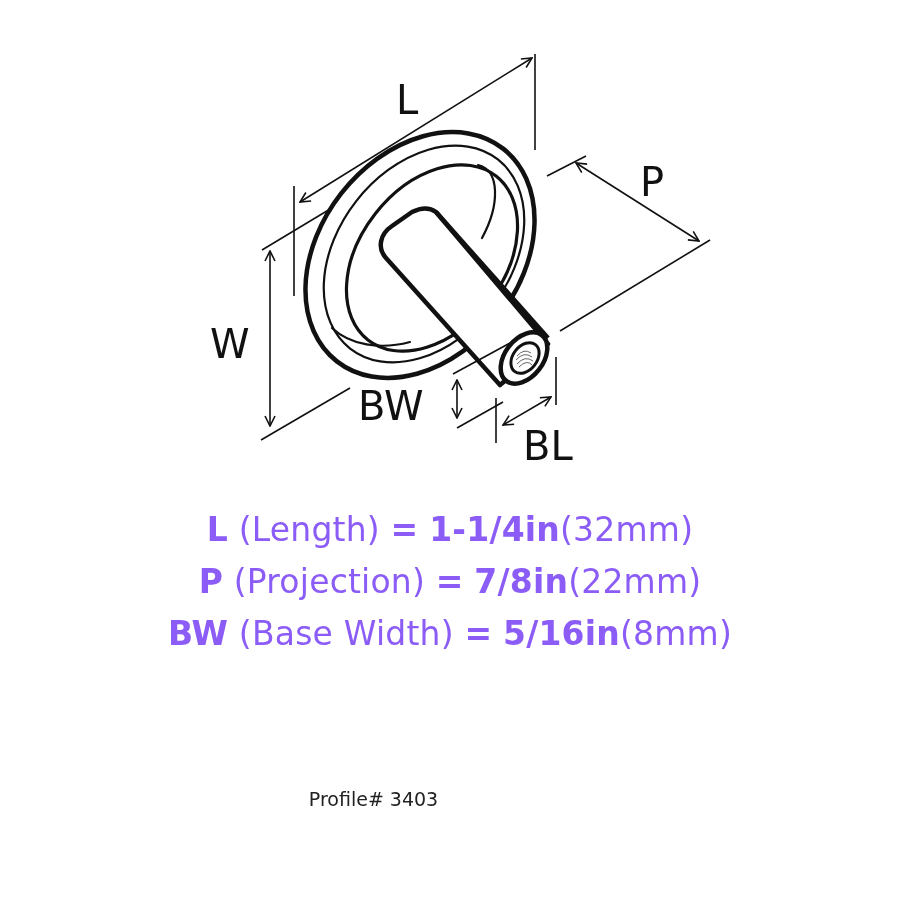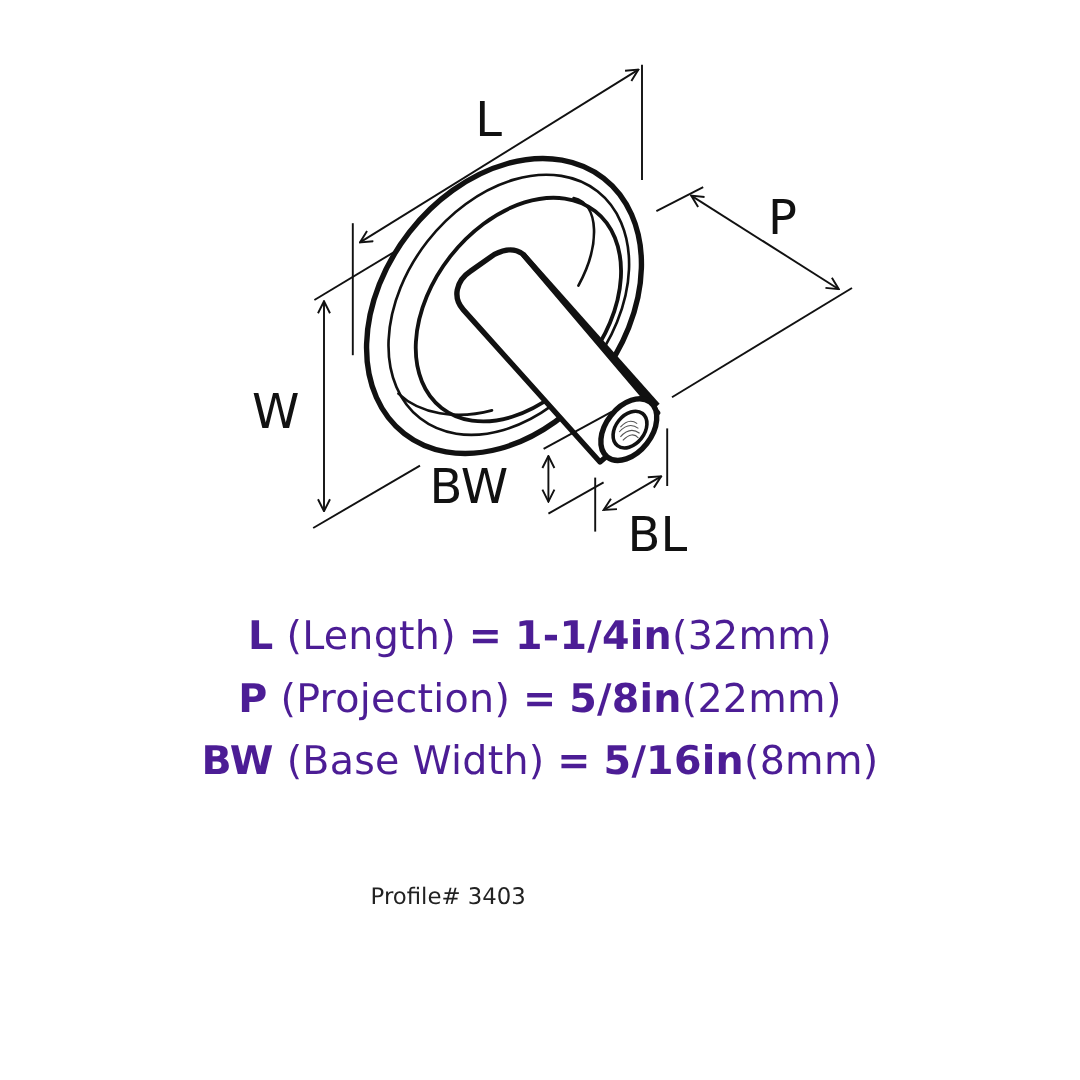--- a/index.html
+++ b/index.html
@@ -7,7 +7,7 @@
   #drawing { position: absolute; left: 0; top: 0; width: 900px; height: 480px; }
   .dim-label { position: absolute; font-family: "DejaVu Sans", sans-serif; font-size: 40px; font-weight: 500; color: #111; line-height: 1; }
   #specs { position: absolute; left: 0; top: 504px; width: 900px; text-align: center; }
-  .spec-row { font-family: "DejaVu Sans", sans-serif; font-size: 33px; line-height: 52px; height: 52px; white-space: nowrap; color: #4c1d95; letter-spacing: 0.2px; }
+  .spec-row { font-family: "DejaVu Sans", sans-serif; font-size: 33px; line-height: 52px; height: 52px; white-space: nowrap; color: #8b5cf6; letter-spacing: 0.2px; }
   .spec-code { font-weight: bold; }
   .spec-name { font-weight: normal; }
   .spec-eq { font-weight: bold; }

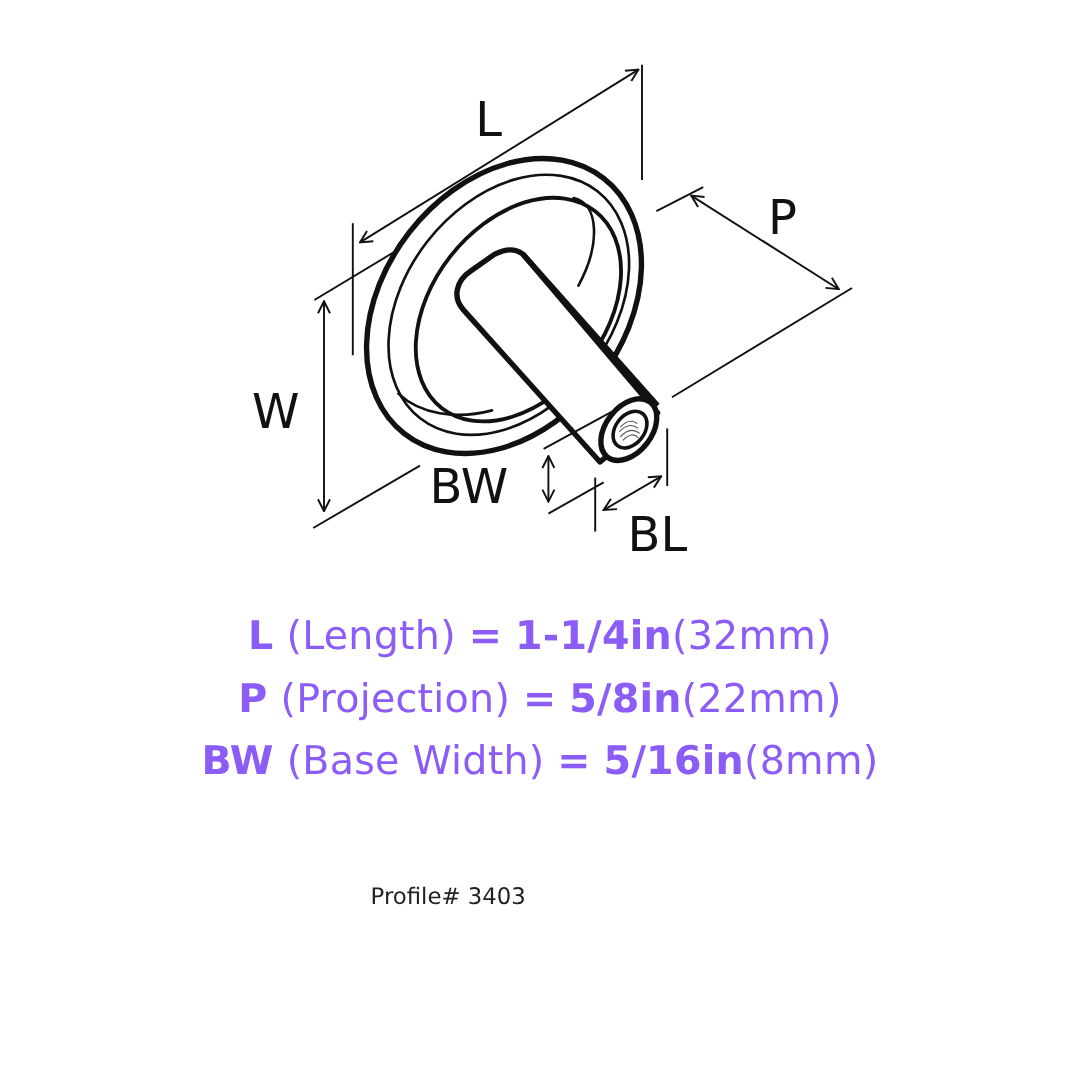--- a/index.html
+++ b/index.html
@@ -94,7 +94,7 @@
     <span class="spec-code">P</span>
     <span class="spec-name">(Projection)</span>
     <span class="spec-eq">=</span>
-    <span class="spec-in">5/8in</span><span class="spec-mm">(22mm)</span>
+    <span class="spec-in">7/8in</span><span class="spec-mm">(22mm)</span>
   </div>
   <div class="spec-row">
     <span class="spec-code">BW</span>

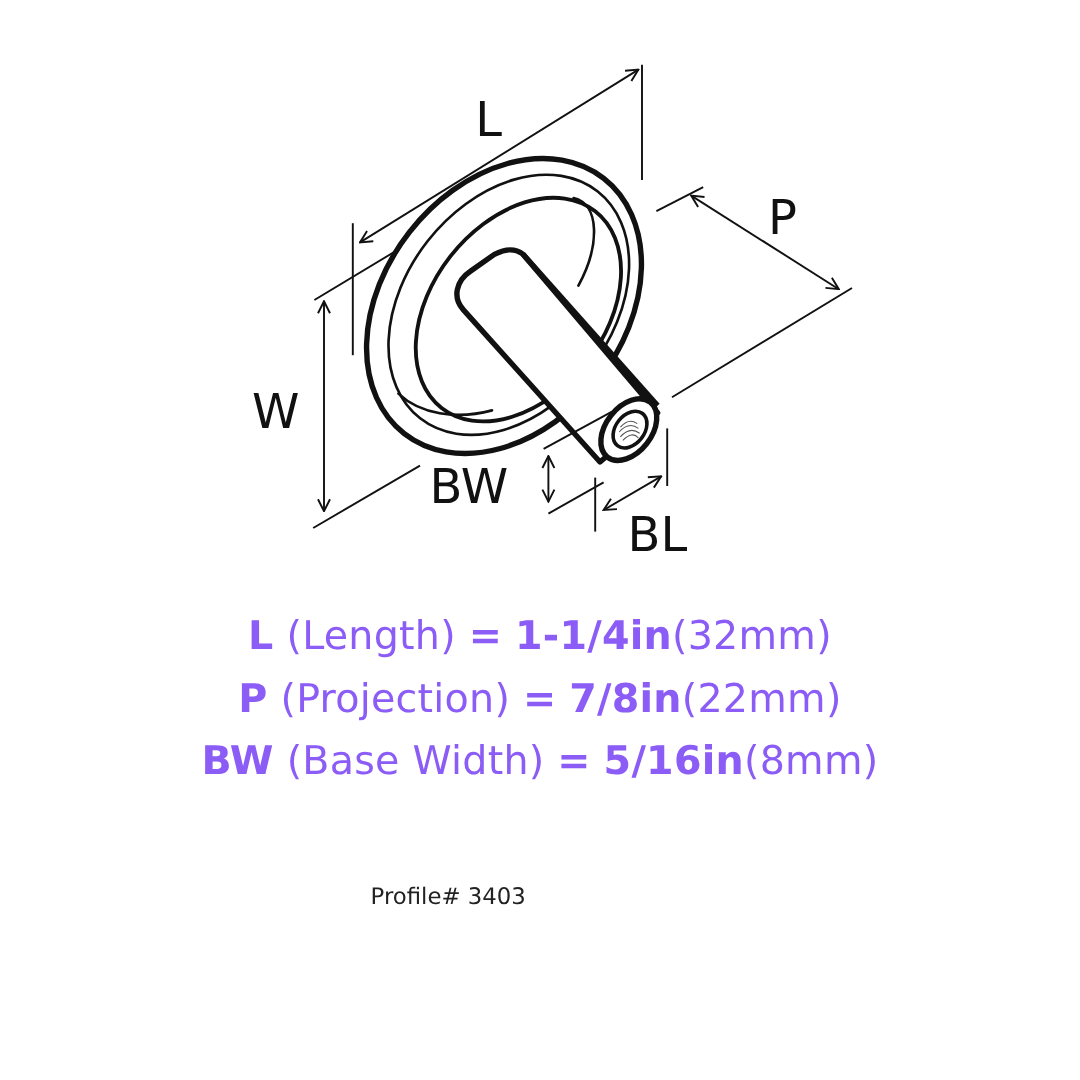--- a/index.html
+++ b/index.html
@@ -13,7 +13,7 @@
   .spec-eq { font-weight: bold; }
   .spec-in { font-weight: bold; }
   .spec-mm { font-weight: normal; }
-  #profile { position: absolute; left: 0; top: 736px; width: 747px; text-align: center; font-family: "DejaVu Sans", sans-serif; font-size: 19px; color: #222; }
+  #profile { position: absolute; left: 0; top: 788px; width: 747px; text-align: center; font-family: "DejaVu Sans", sans-serif; font-size: 19px; color: #222; }
 </style>
 </head>
 <body>

